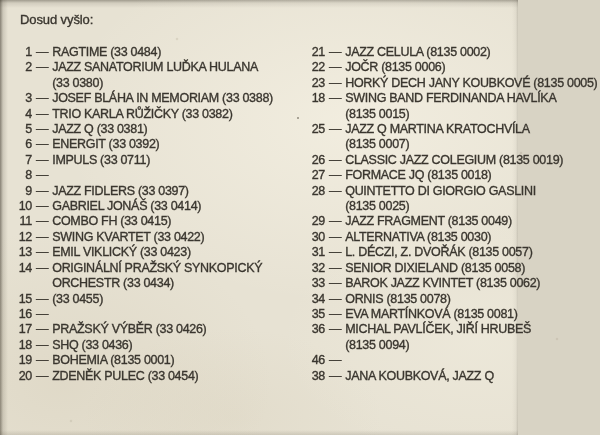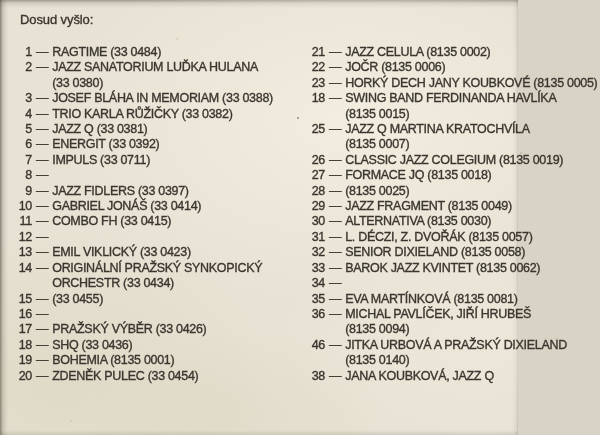--- a/index.html
+++ b/index.html
@@ -279,6 +279,7 @@
           <span class="num">28</span>
           <span class="dash">—</span>
           <span class="txt">
+            <div class="line">QUINTETTO DI GIORGIO GASLINI</div>
             <div class="line">(8135 0025)</div>
           </span>
         </div>

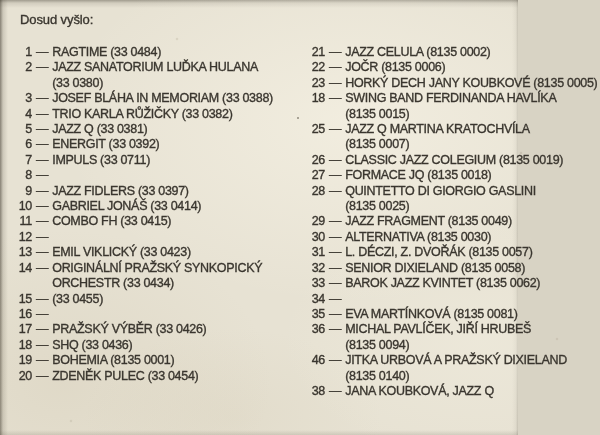--- a/index.html
+++ b/index.html
@@ -167,6 +167,9 @@
         <div class="row">
           <span class="num">12</span>
           <span class="dash">—</span>
+          <span class="txt">
+            <div class="line">SWING KVARTET (33 0422)</div>
+          </span>
         </div>
         <div class="row">
           <span class="num">13</span>

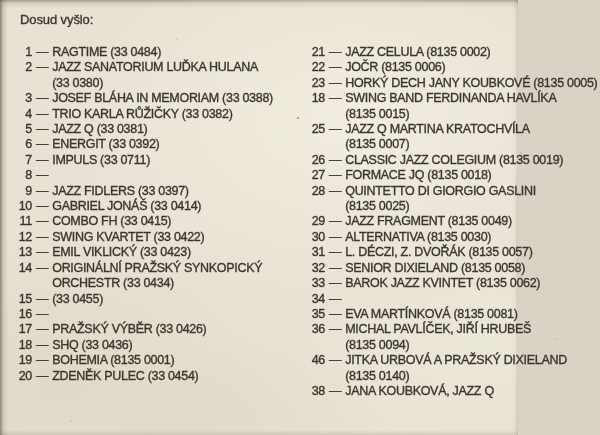--- a/index.html
+++ b/index.html
@@ -324,6 +324,9 @@
         <div class="row">
           <span class="num">34</span>
           <span class="dash">—</span>
+          <span class="txt">
+            <div class="line">ORNIS (8135 0078)</div>
+          </span>
         </div>
         <div class="row">
           <span class="num">35</span>

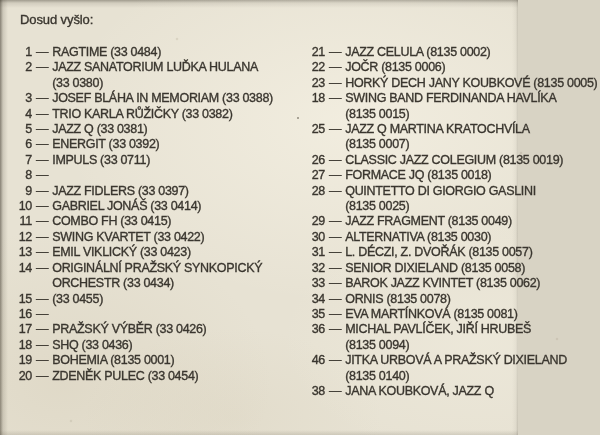--- a/index.html
+++ b/index.html
@@ -346,10 +346,6 @@
         <div class="row">
           <span class="num">46</span>
           <span class="dash">—</span>
-          <span class="txt">
-            <div class="line">JITKA URBOVÁ A PRAŽSKÝ DIXIELAND</div>
-            <div class="line">(8135 0140)</div>
-          </span>
         </div>
         <div class="row">
           <span class="num">38</span>

